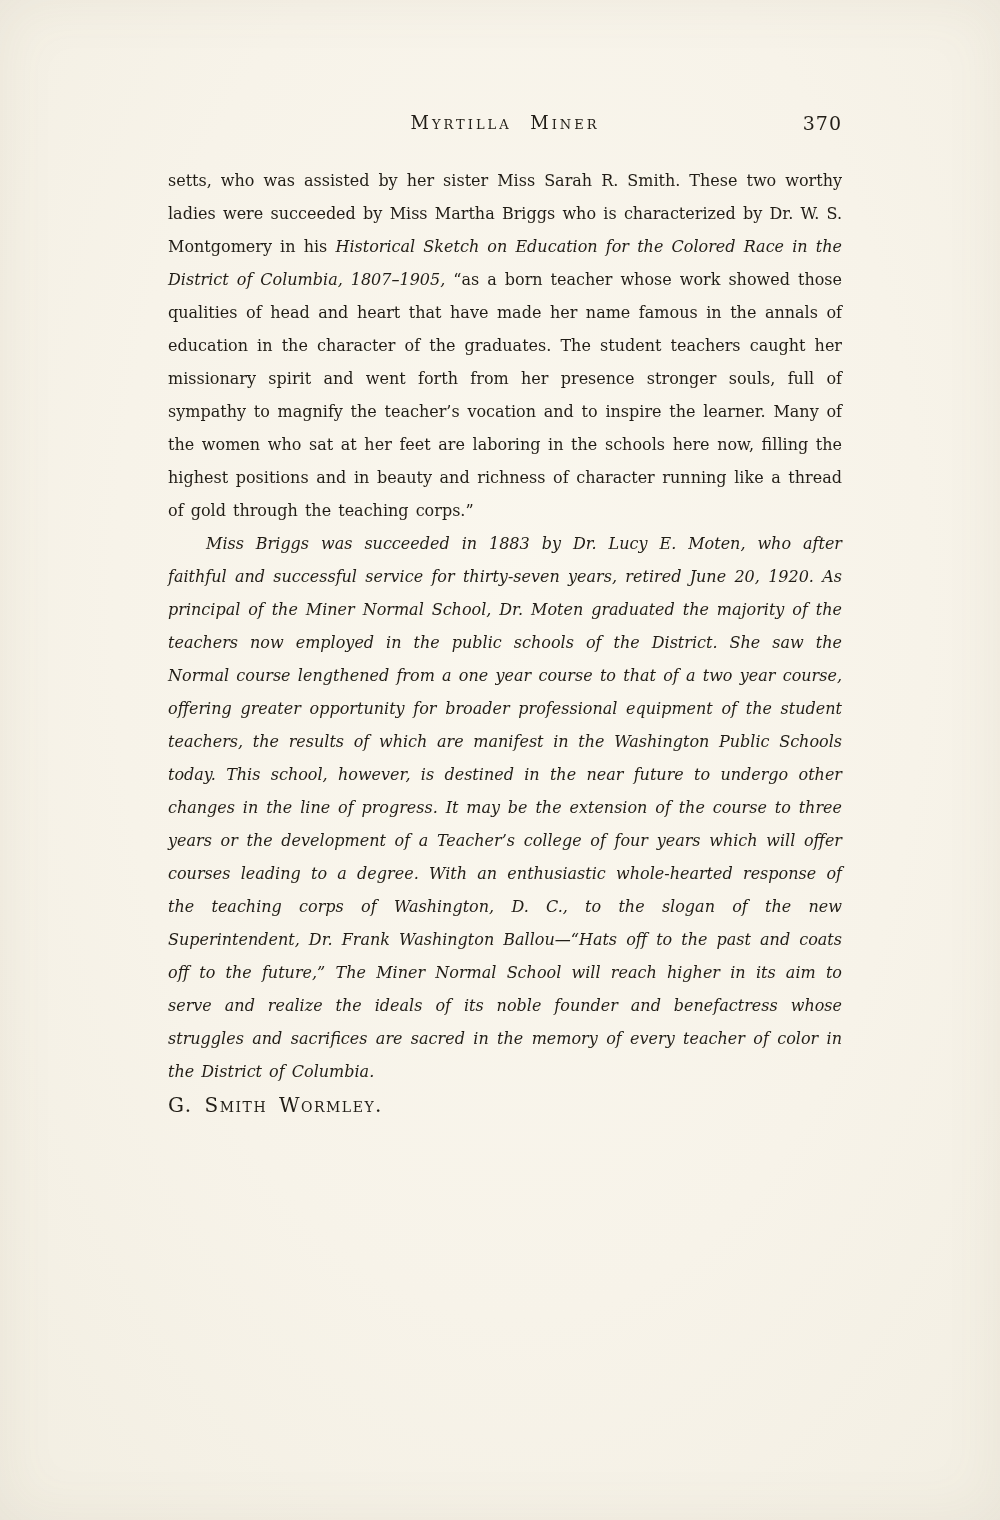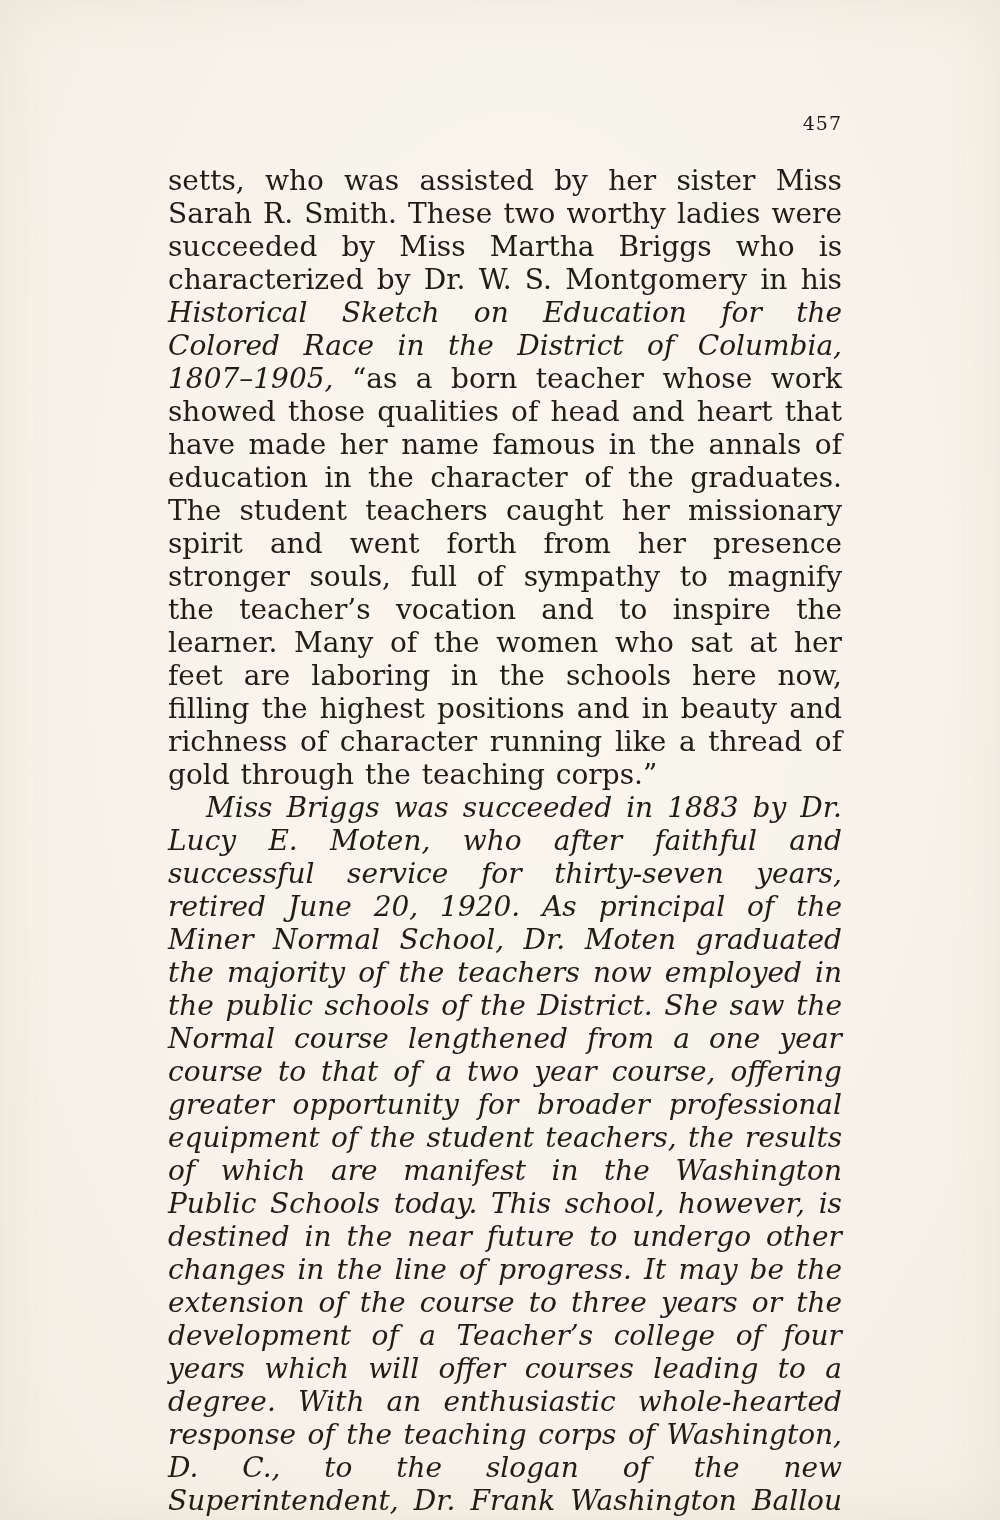--- a/index.html
+++ b/index.html
@@ -77,6 +77,7 @@
   <div class="text-block">
 
     <header class="running-header">
+      <span class="header-title">Myrtilla Miner</span>
       <span class="page-number">457</span>
     </header>
 

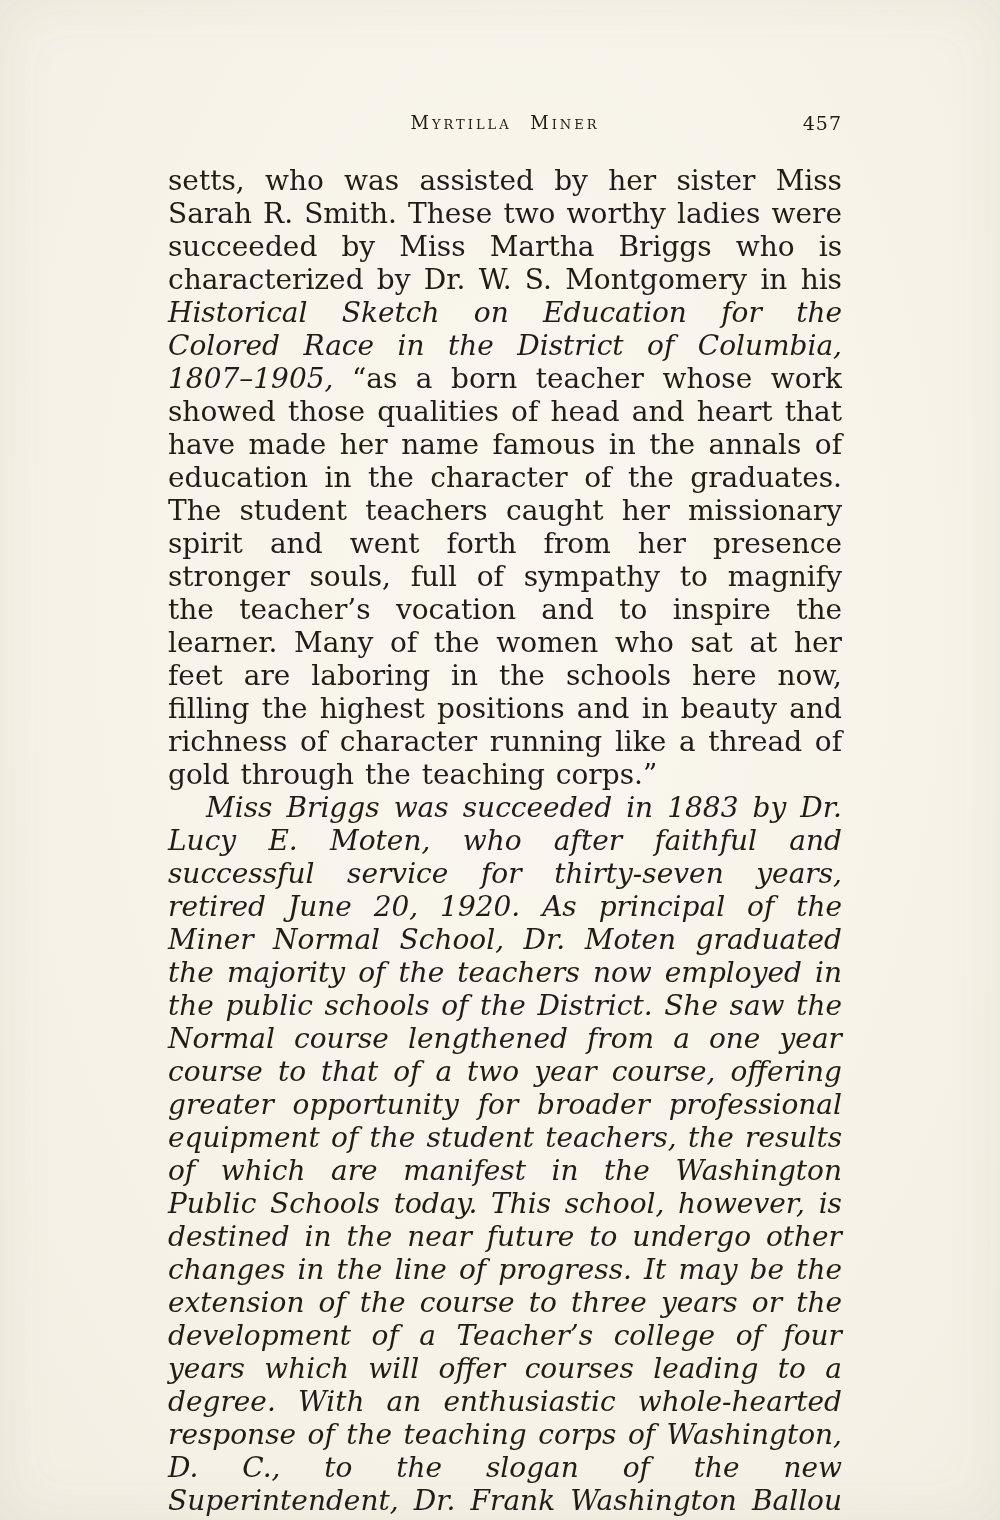--- a/index.html
+++ b/index.html
@@ -78,7 +78,7 @@
 
     <header class="running-header">
       <span class="header-title">Myrtilla Miner</span>
-      <span class="page-number">457</span>
+      <span class="page-number">370</span>
     </header>
 
     <p class="para"><span>setts, who was assisted by her sister Miss Sarah R. Smith. These two worthy ladies were succeeded by Miss Martha Briggs who is characterized by Dr. W. S. Montgomery in his </span><em class="book-title">Historical Sketch on Education for the Colored Race in the District of Columbia, 1807–1905,</em><span> “as a born teacher whose work showed those qualities of head and heart that have made her name famous in the annals of education in the character of the graduates. The student teachers caught her missionary spirit and went forth from her presence stronger souls, full of sympathy to magnify the teacher’s vocation and to inspire the learner. Many of the women who sat at her feet are laboring in the schools here now, filling the highest positions and in beauty and richness of character running like a thread of gold through the teaching corps.”</span></p>

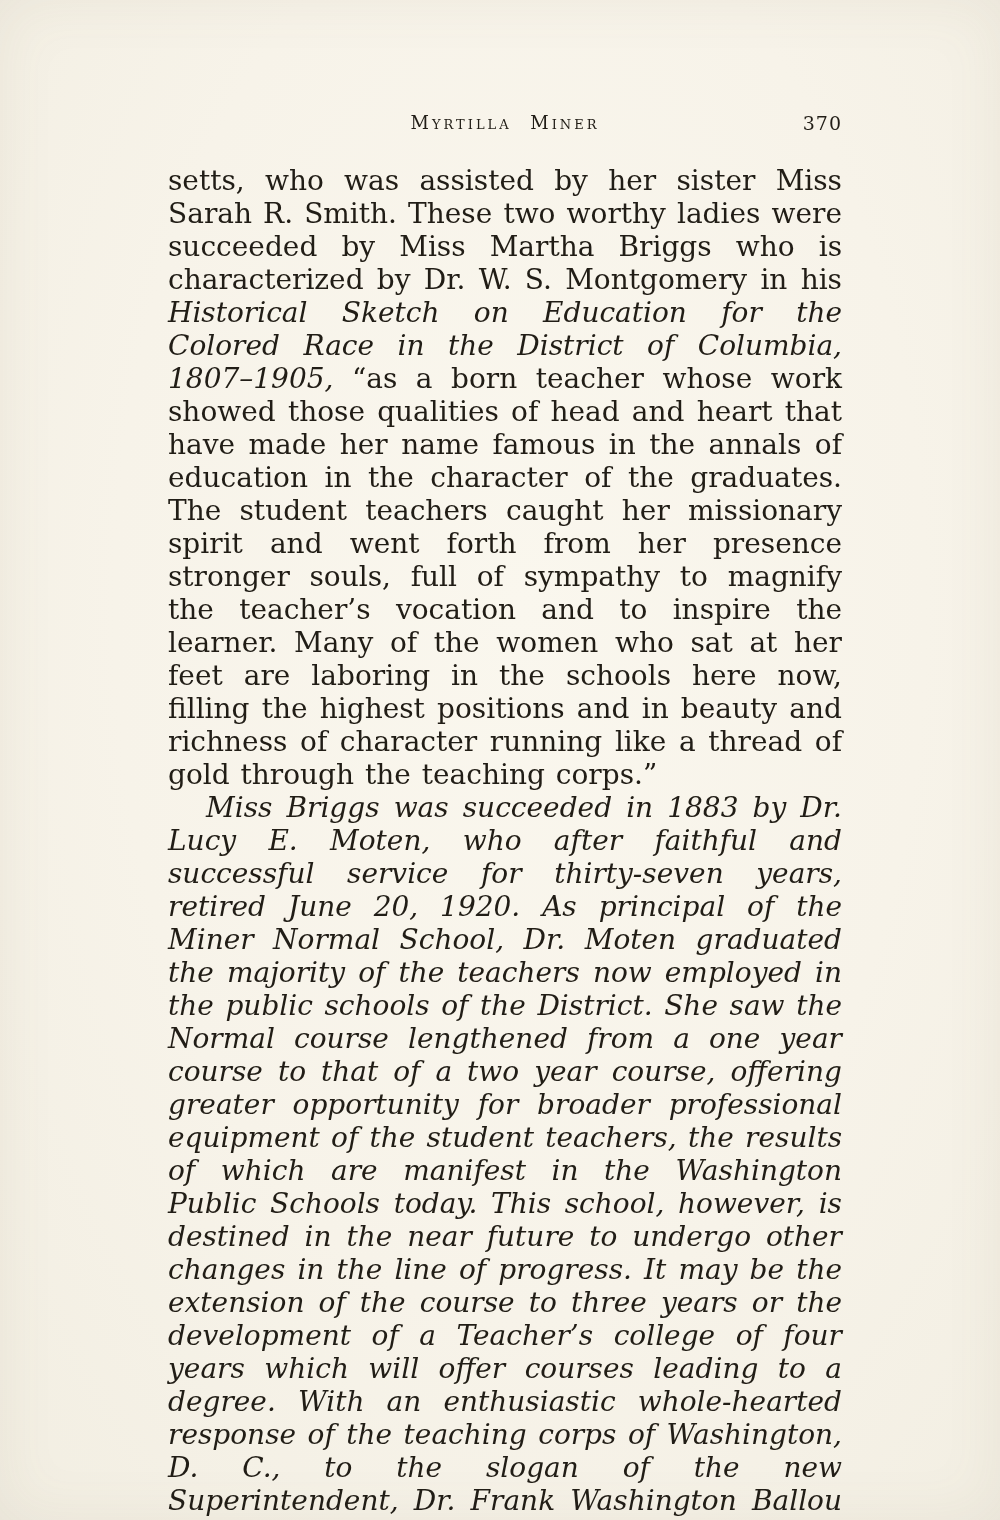--- a/index.html
+++ b/index.html
@@ -46,7 +46,7 @@
     letter-spacing: 1px;
   }
   .para {
-    font-size: 28px;
+    font-size: 16px;
     line-height: 33px;
     text-align: justify;
     word-spacing: 2px;

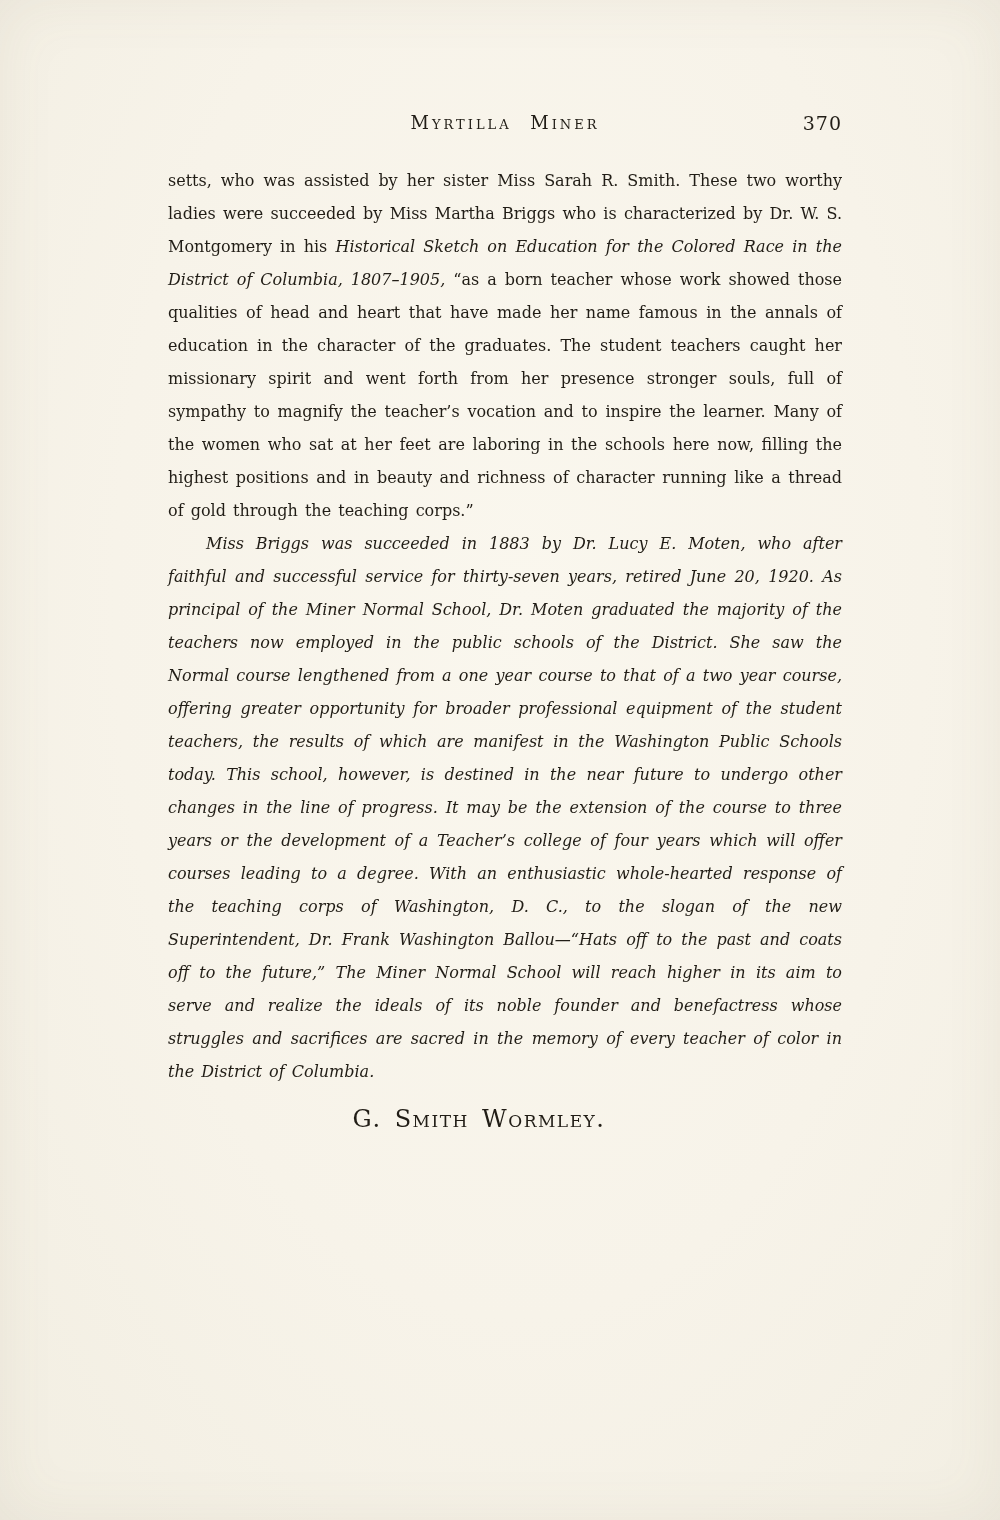--- a/index.html
+++ b/index.html
@@ -60,14 +60,14 @@
     font-style: italic;
   }
   .signature {
-    font-size: 24px;
+    font-size: 20px;
     line-height: 33px;
-    text-align: center;
+    text-align: left;
     padding-right: 52px;
     font-variant: small-caps;
     letter-spacing: 1.5px;
     word-spacing: 4px;
-    margin-top: 15px;
+    margin-top: 1px;
   }
 </style>
 </head>

